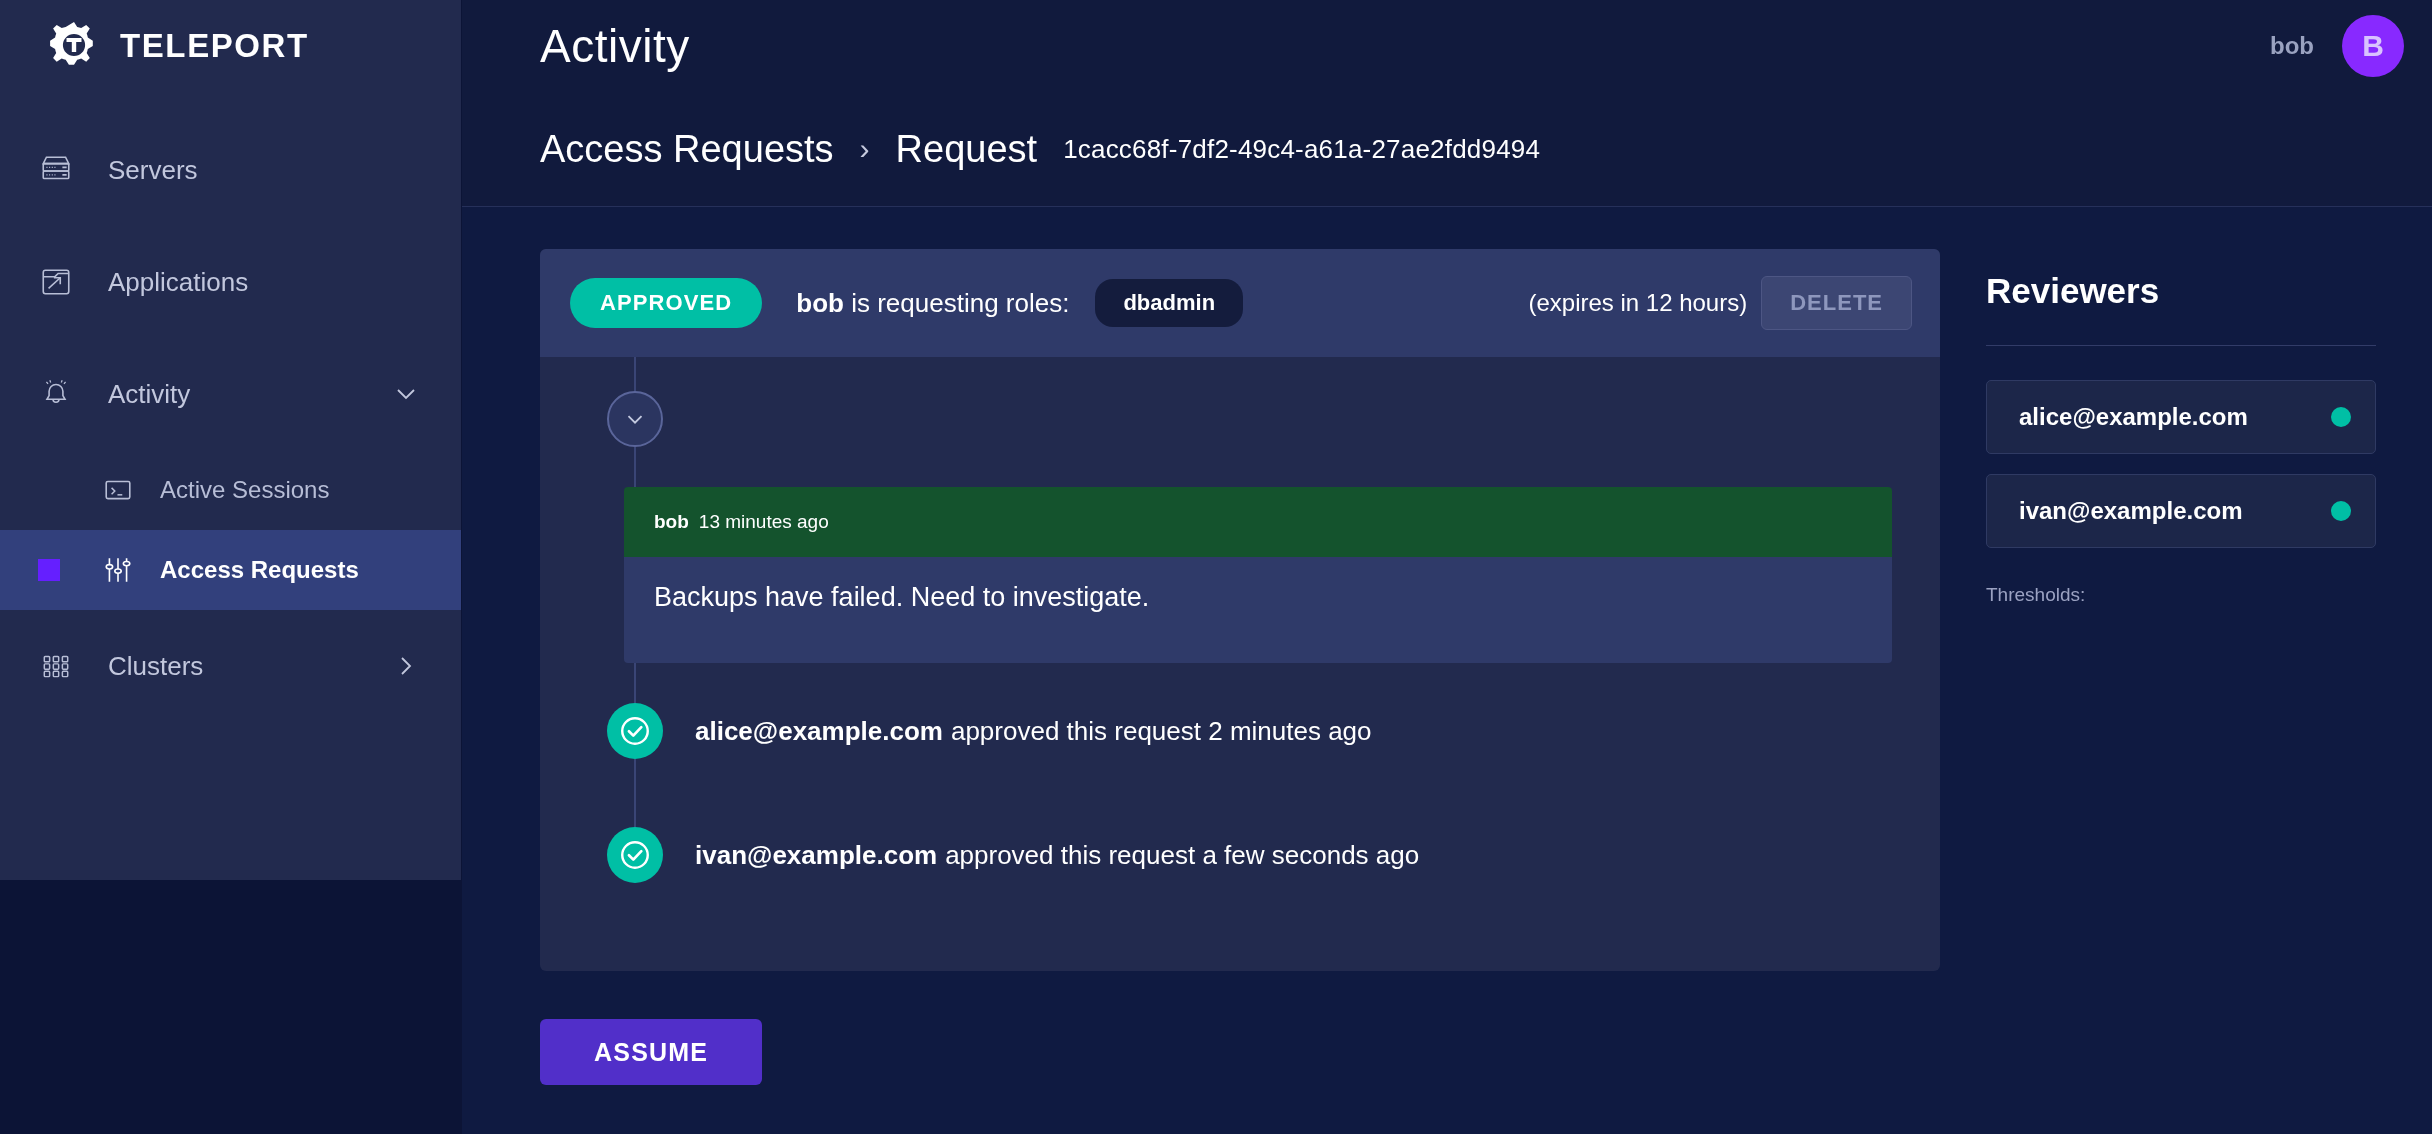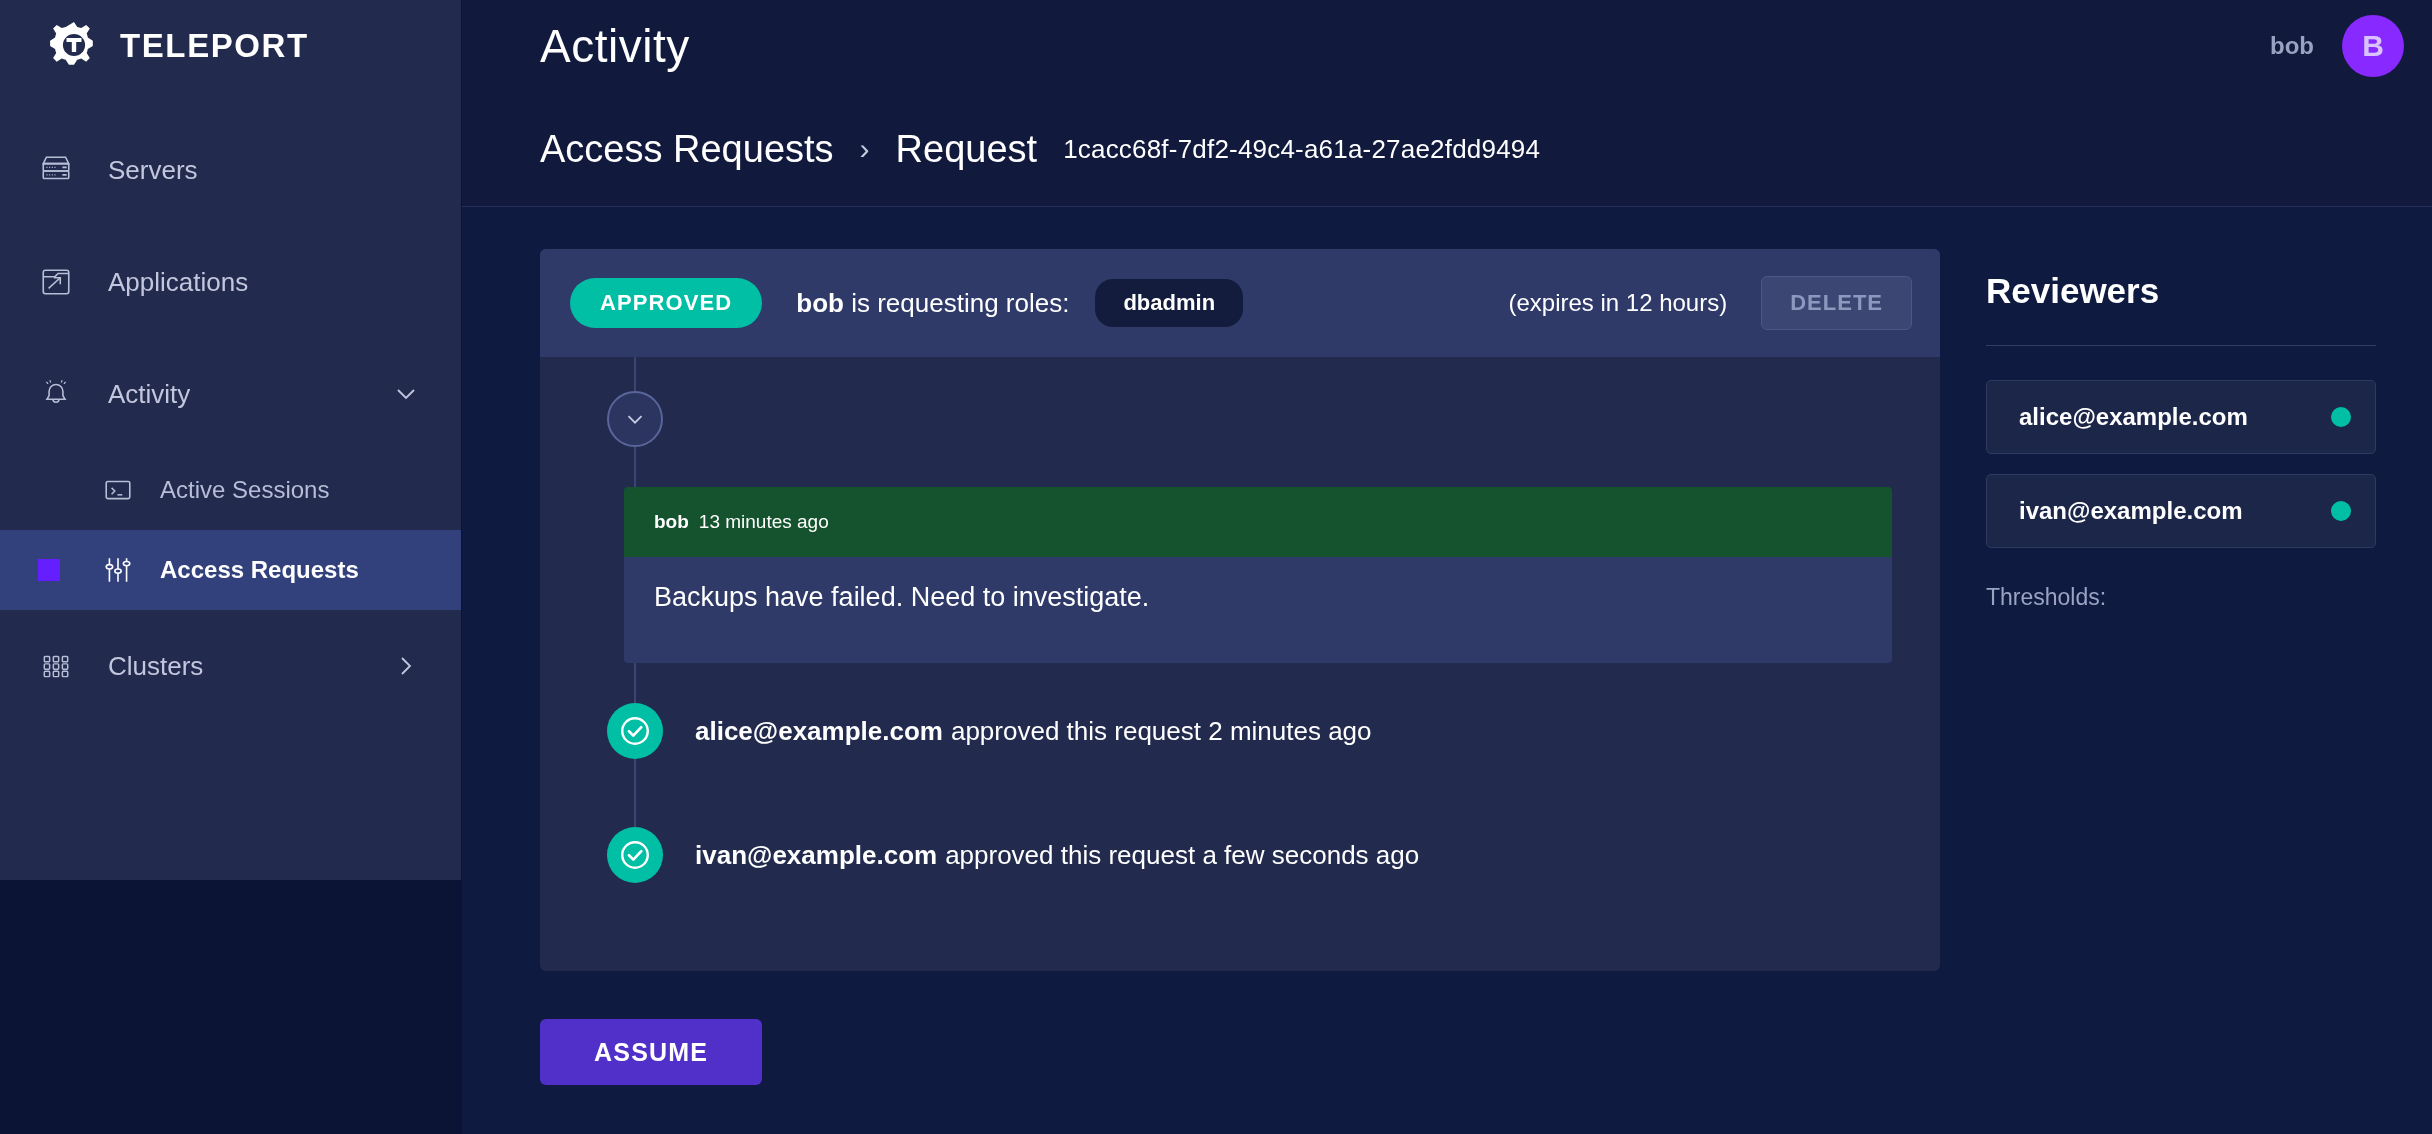--- a/index.html
+++ b/index.html
@@ -151,7 +151,7 @@
     margin-left: auto; font-size: 24px; color: #ffffff;
   }
   .btn-delete {
-    margin-left: 34px; background: #3c4673; color: #8e97bd;
+    margin-left: 14px; background: #3c4673; color: #8e97bd;
     border: 1px solid #4d5684; border-radius: 6px;
     font-size: 22px; font-weight: 700; letter-spacing: 1px;
     padding: 0 28px; height: 54px; cursor: pointer;

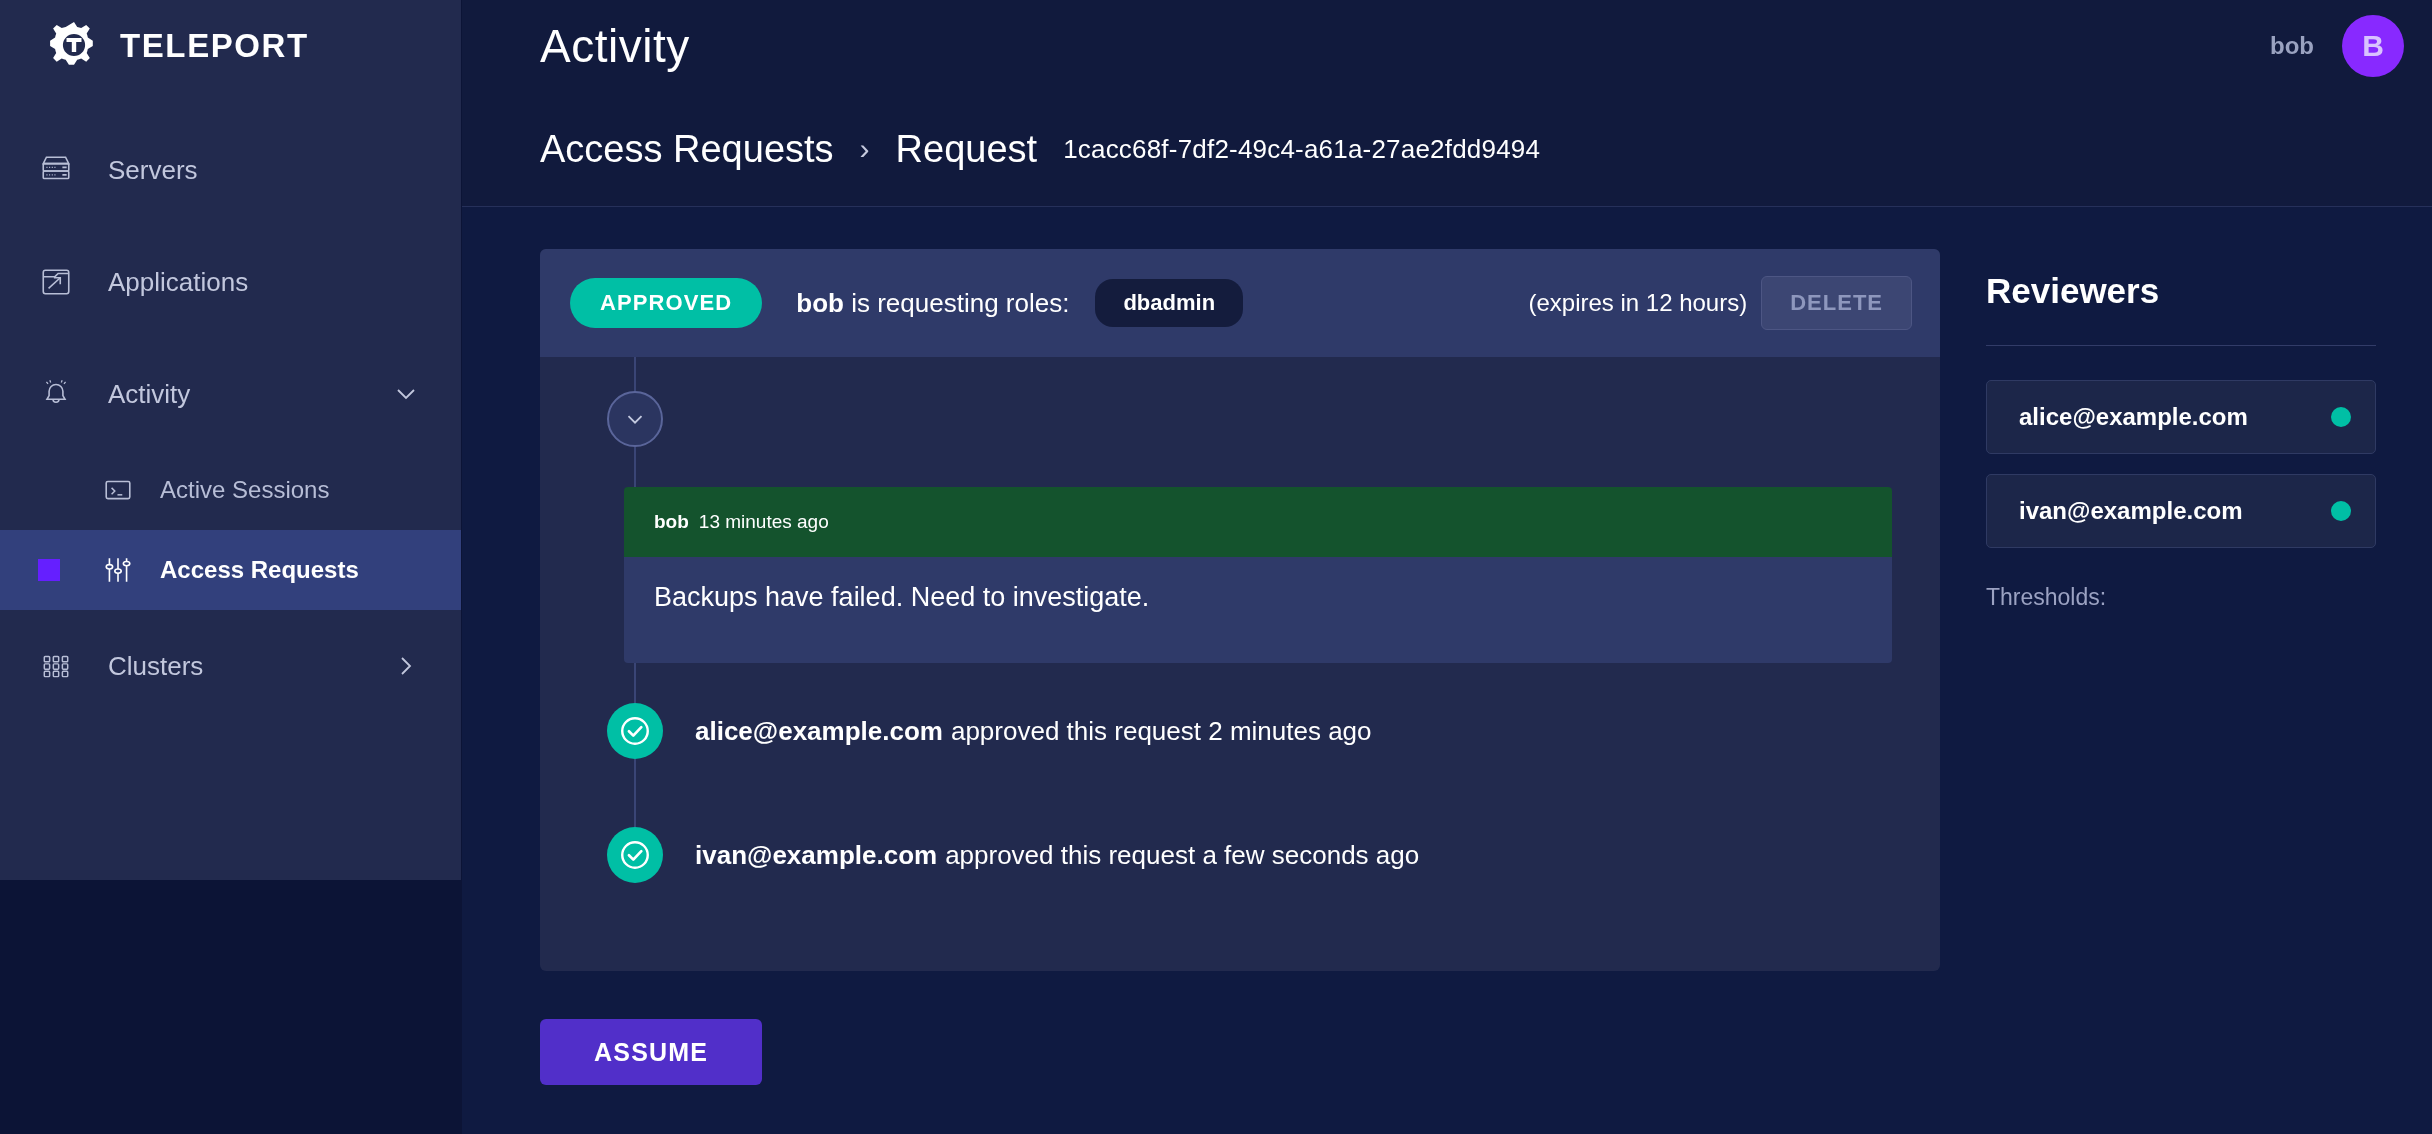--- a/index.html
+++ b/index.html
@@ -223,7 +223,7 @@
     border-radius: 50%; background: #00bfa5;
   }
   .thresholds {
-    margin-top: 36px; font-size: 23px; color: #9ba2c2;
+    margin-top: 36px; font-size: 19px; color: #9ba2c2;
   }
 </style>
 </head>

